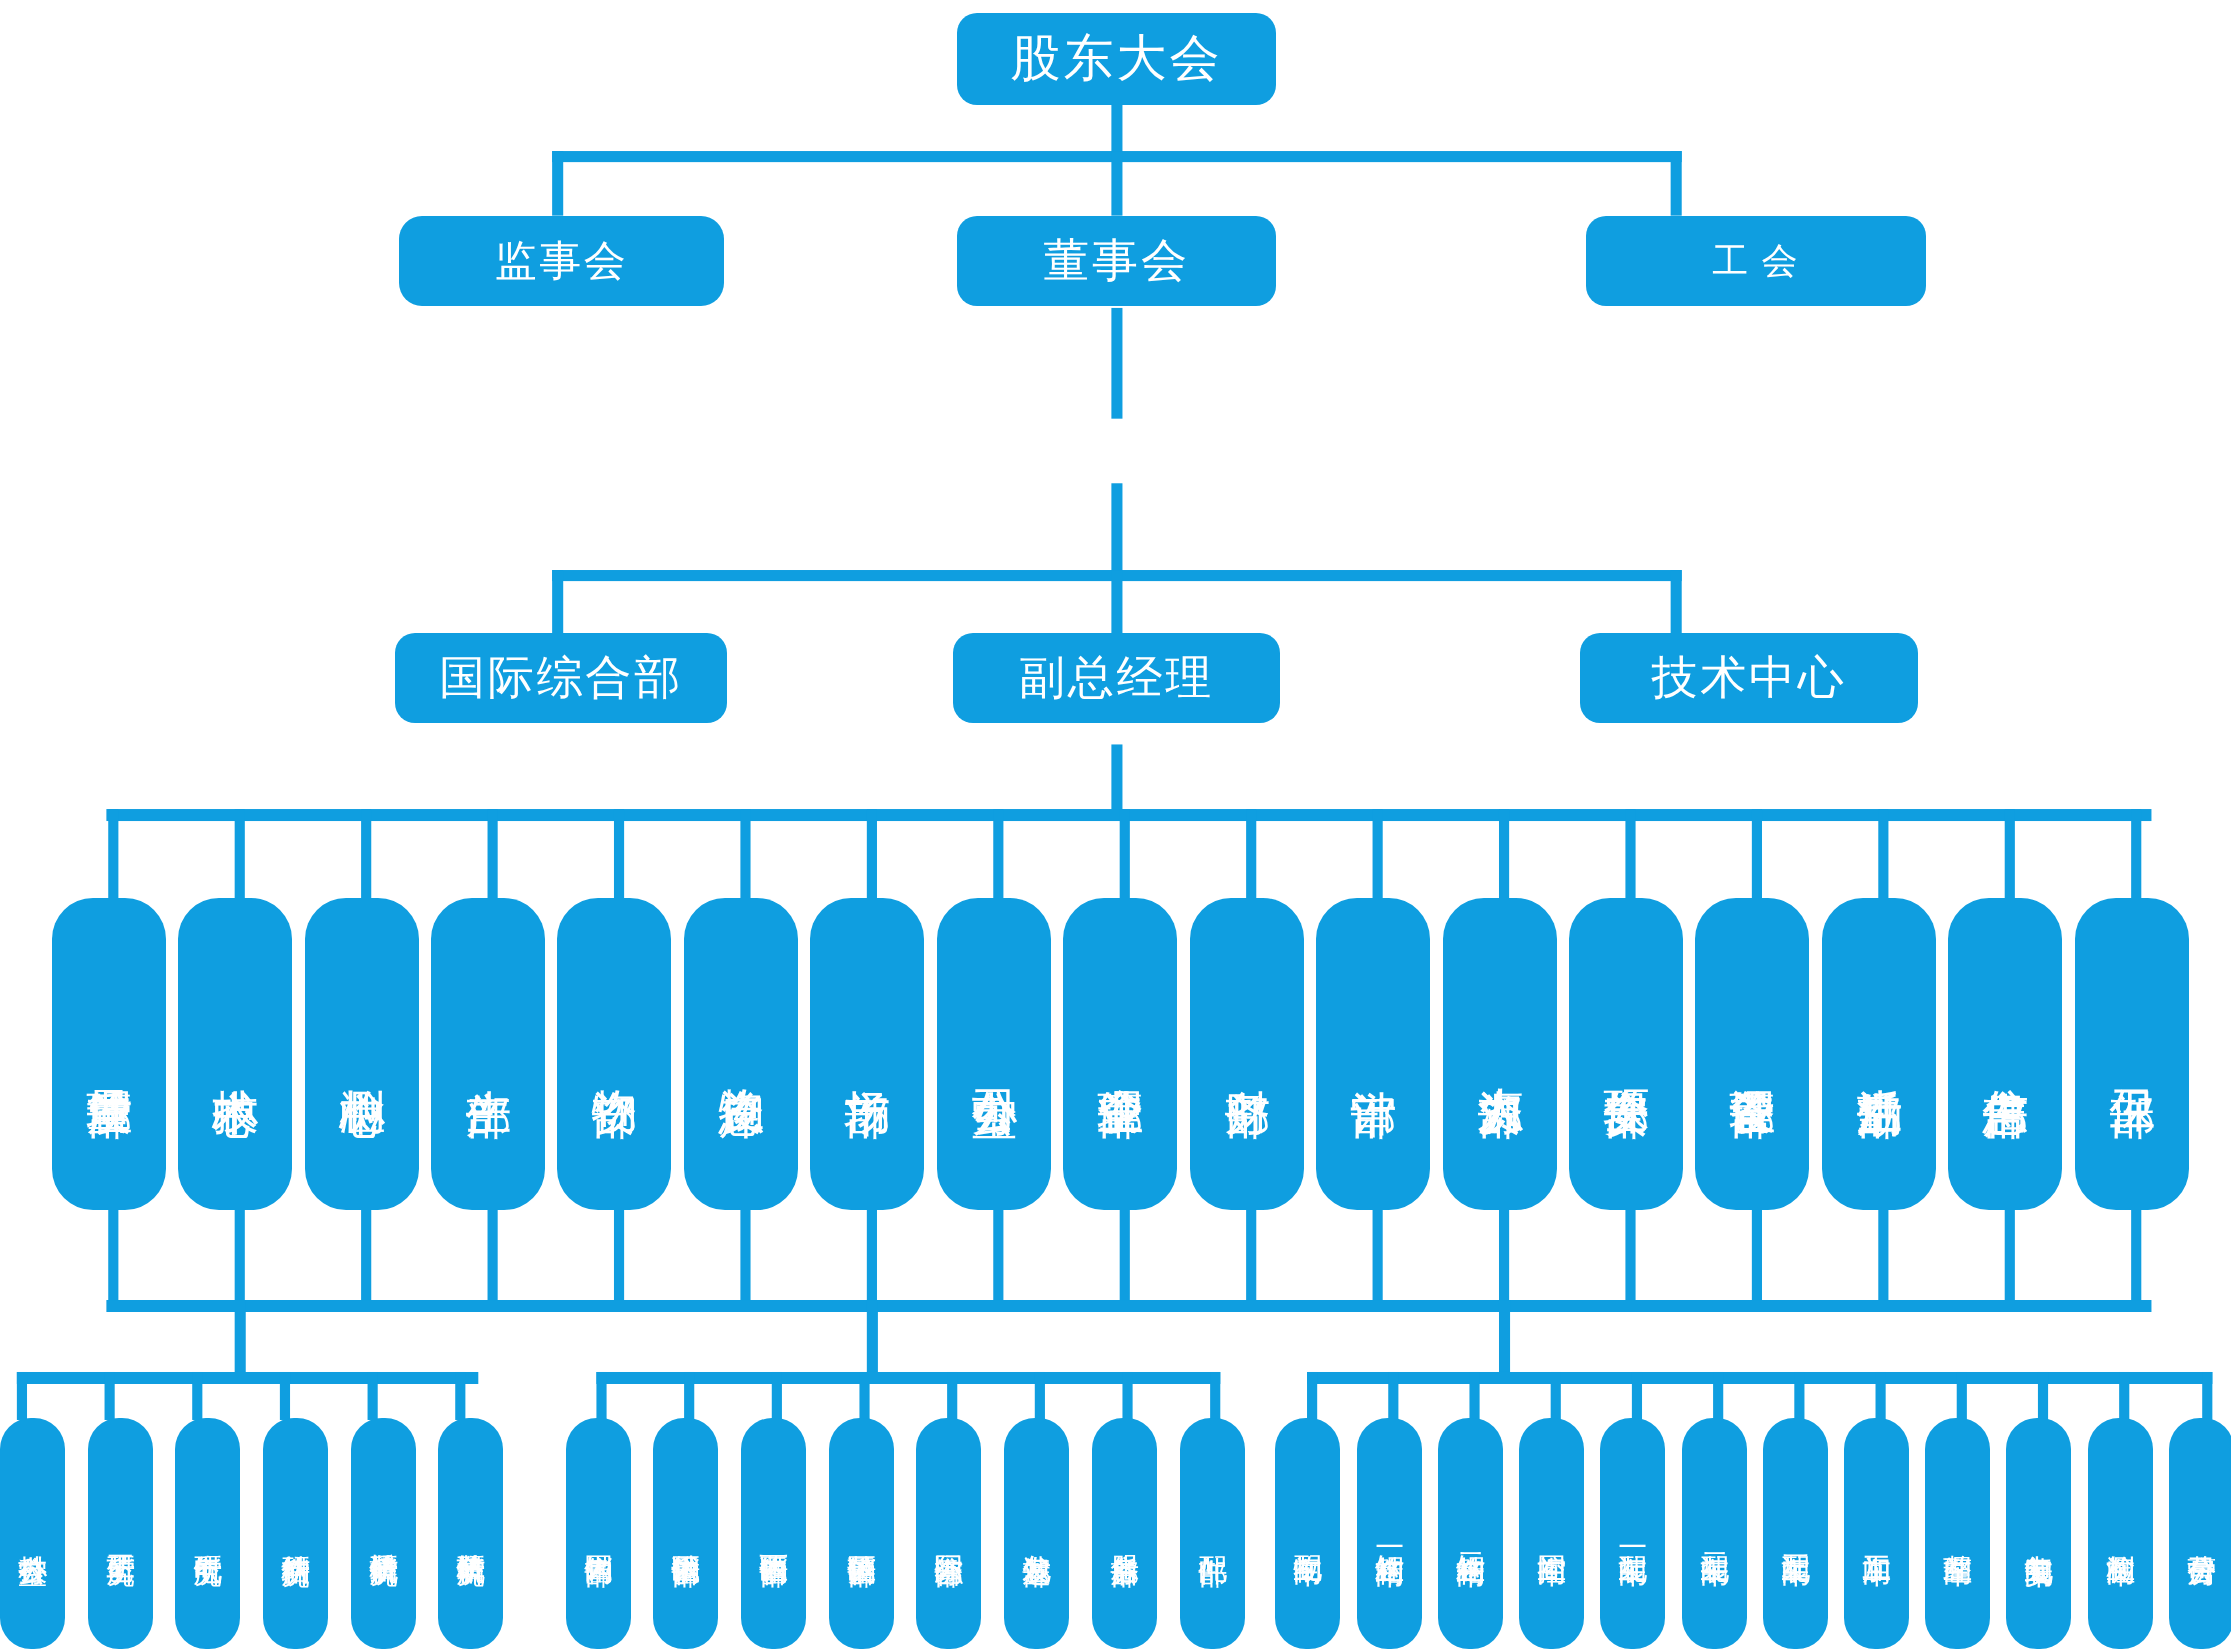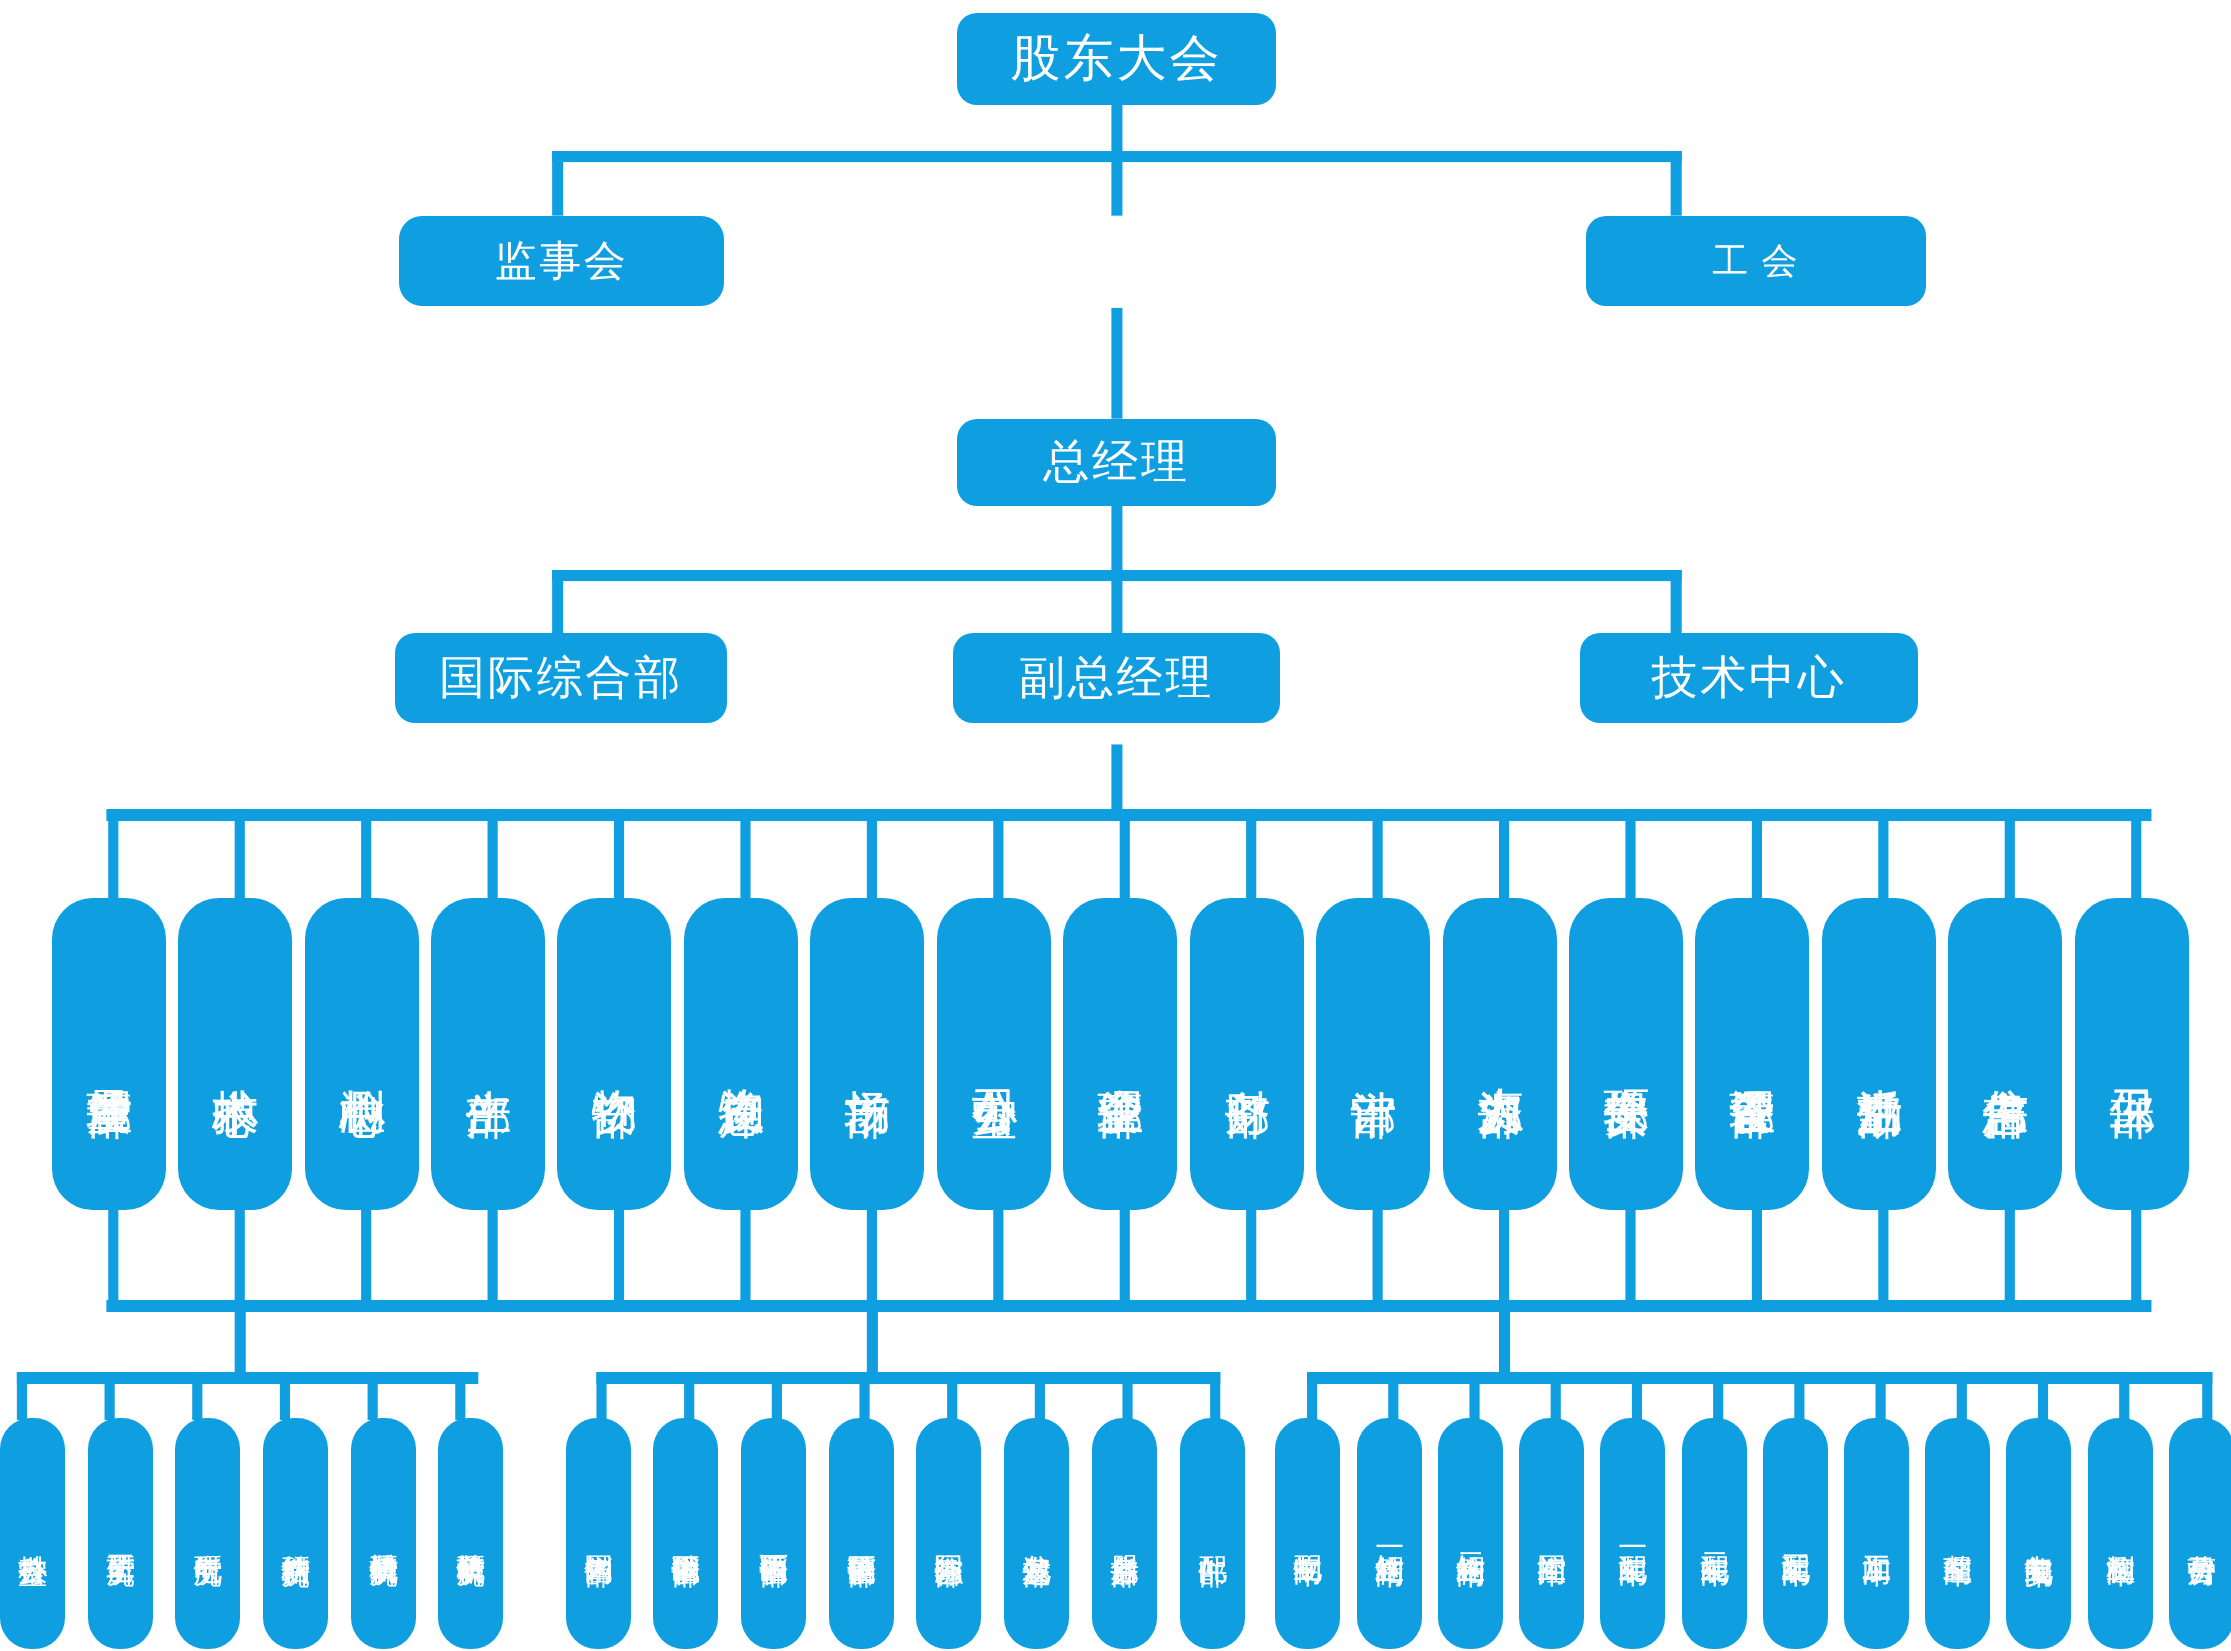--- a/index.html
+++ b/index.html
@@ -166,6 +166,9 @@
   <div class="node-box node-h" style="left:399px; top:208px; width:325px; height:90px; font-size:42px;border-radius:23px;">
     <span>监事会</span>
   </div>
+  <div class="node-box node-h" style="left:957px; top:208px; width:319px; height:90px; font-size:46px;">
+    <span>董事会</span>
+  </div>
   <div class="node-box node-h" style="left:1586px; top:208px; width:340px; height:90px; font-size:36px;">
     <span>工 会</span>
   </div>

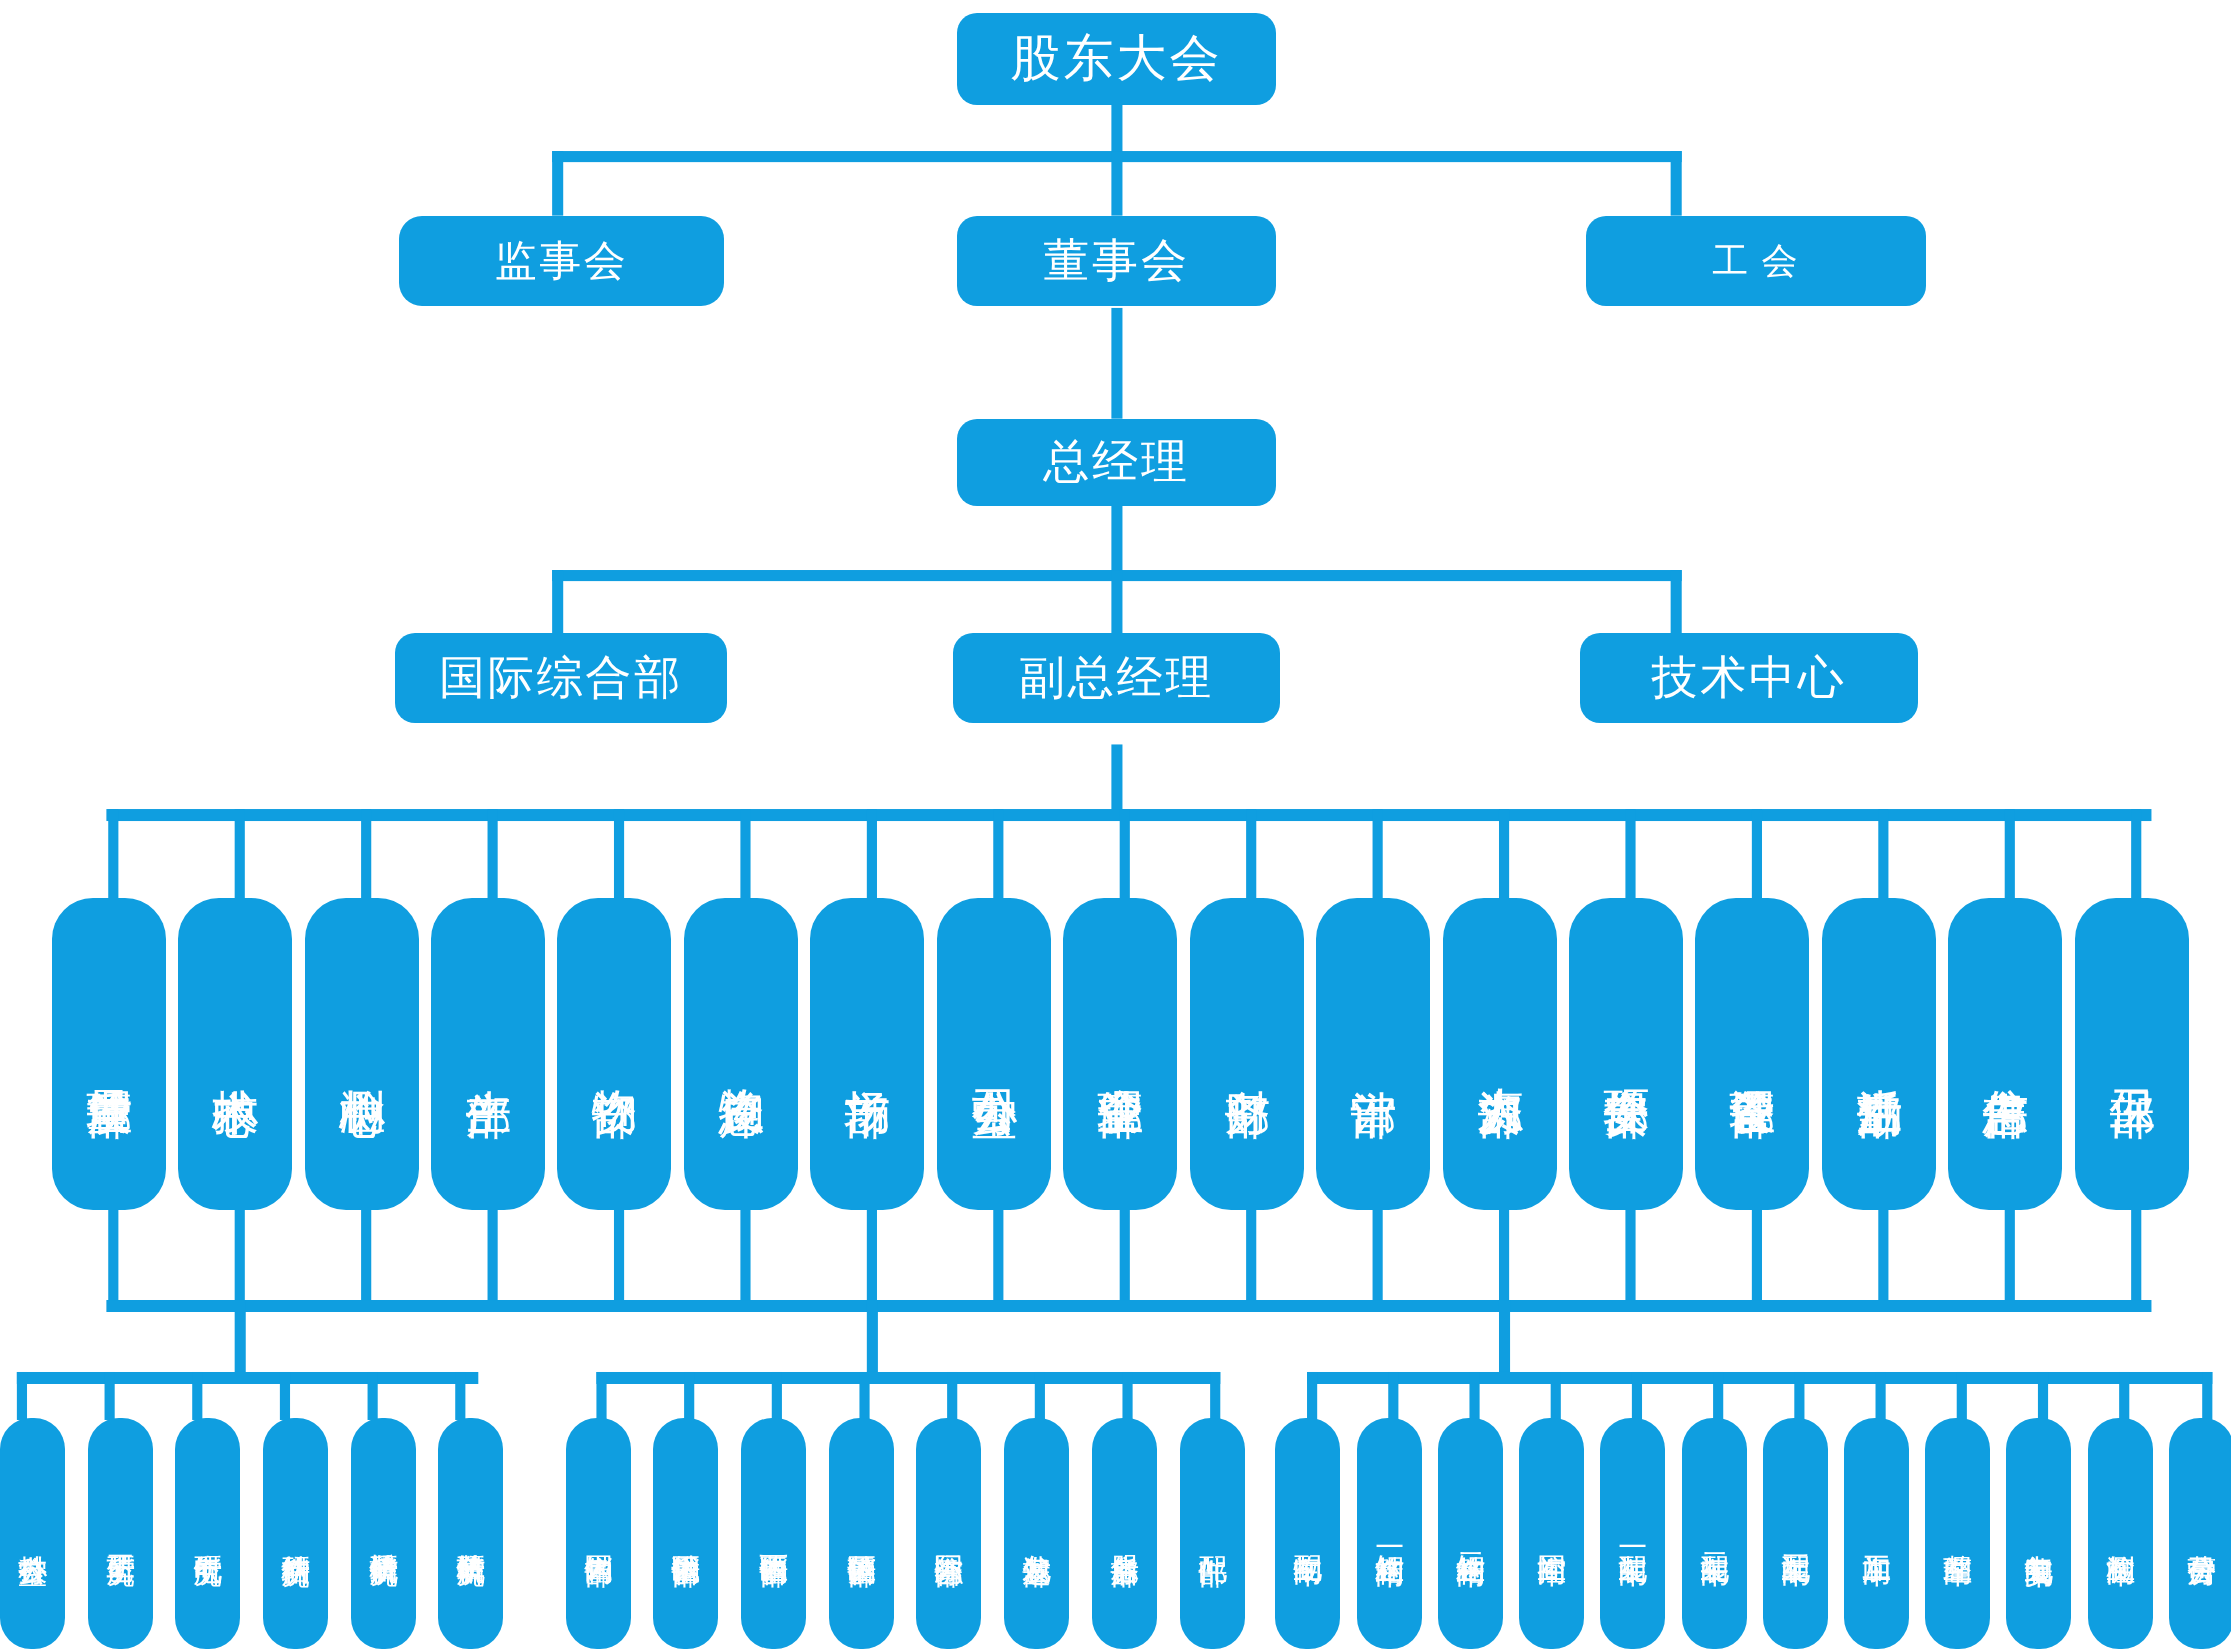--- a/index.html
+++ b/index.html
@@ -173,9 +173,6 @@
     <span>工 会</span>
   </div>
 
-  <div class="node-box node-h" style="left:957px; top:411px; width:319px; height:87px; font-size:46px;">
-    <span>总经理</span>
-  </div>
 
   <div class="node-box node-h" style="left:395px; top:625px; width:332px; height:90px; font-size:46px;">
     <span>国际综合部</span>

